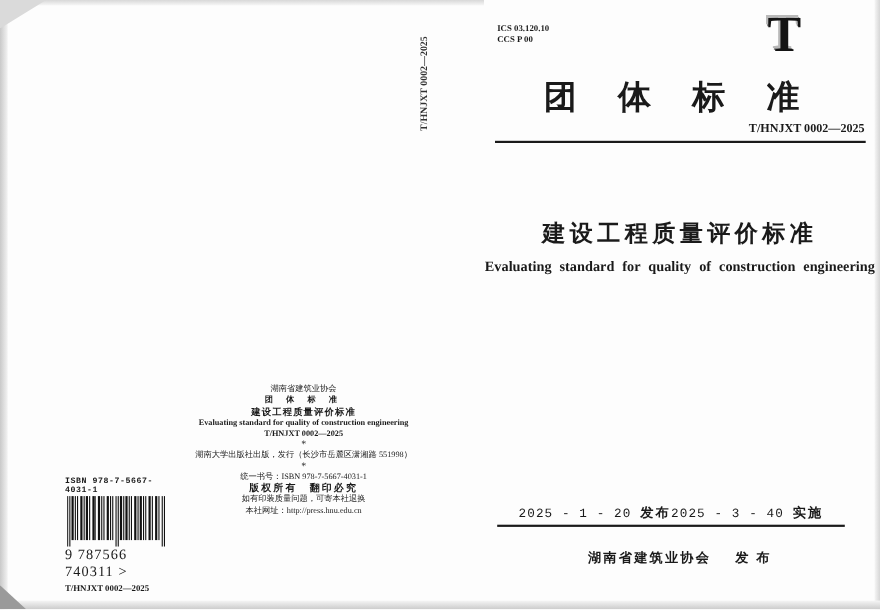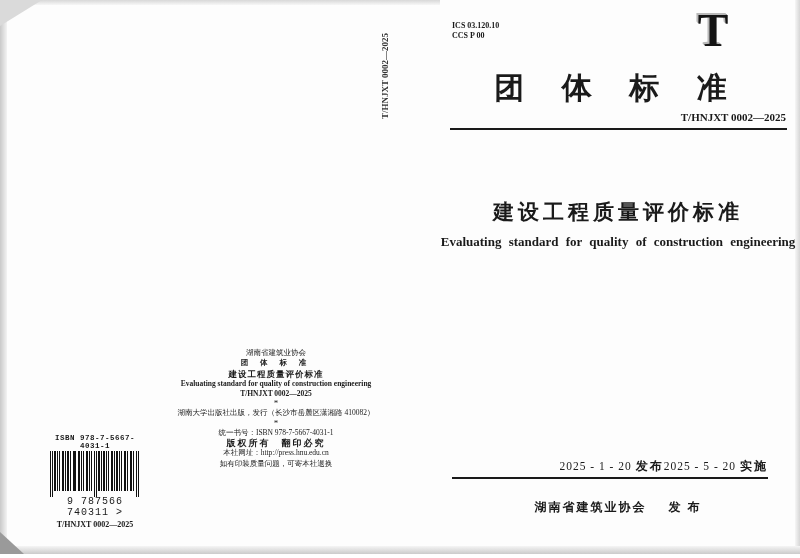--- a/index.html
+++ b/index.html
@@ -137,7 +137,7 @@
     <div class="cl-en">Evaluating standard for quality of construction engineering</div>
     <div class="cl-std">T/HNJXT 0002—2025</div>
     <div class="cl-star">*</div>
-    <div>湖南大学出版社出版，发行（长沙市岳麓区潇湘路 410082）</div>
+    <div>湖南大学出版社出版，发行（长沙市岳麓区潇湘路 551998）</div>
     <div class="cl-star">*</div>
     <div>统一书号：ISBN 978-7-5667-4031-1</div>
     <div class="cl-copyright">版权所有　翻印必究</div>

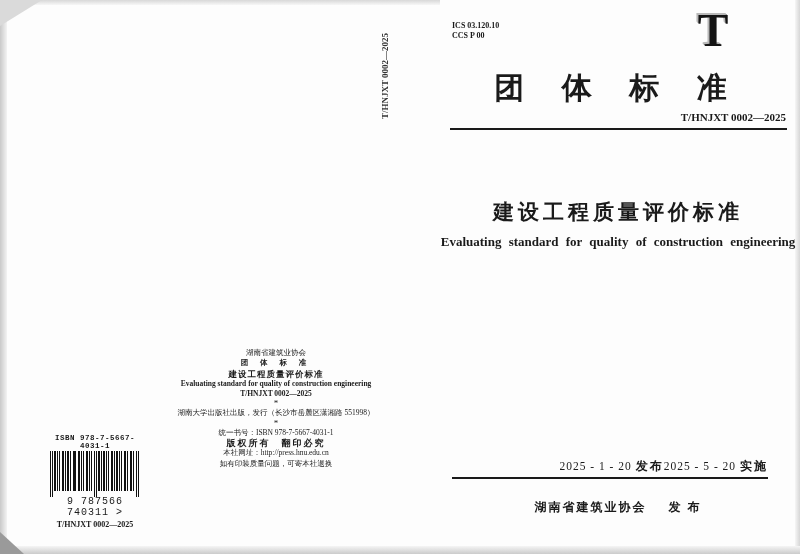--- a/index.html
+++ b/index.html
@@ -72,8 +72,8 @@
   .colophon .cl-copyright { font-weight:bold; font-size:9px; letter-spacing:2px; }
 
   
-  .barcode { position:absolute; left:48px; top:434px; width:94px;
-             text-align:center; }
+  .barcode { position:absolute; left:59px; top:434px; width:94px;
+             text-align:left; }
   .barcode .isbn-top { font-size:7.5px; font-weight:bold; letter-spacing:0.5px;
                        font-family:"Liberation Mono","DejaVu Sans Mono",monospace; }
   .barcode svg { display:block; margin:1px auto 0; }

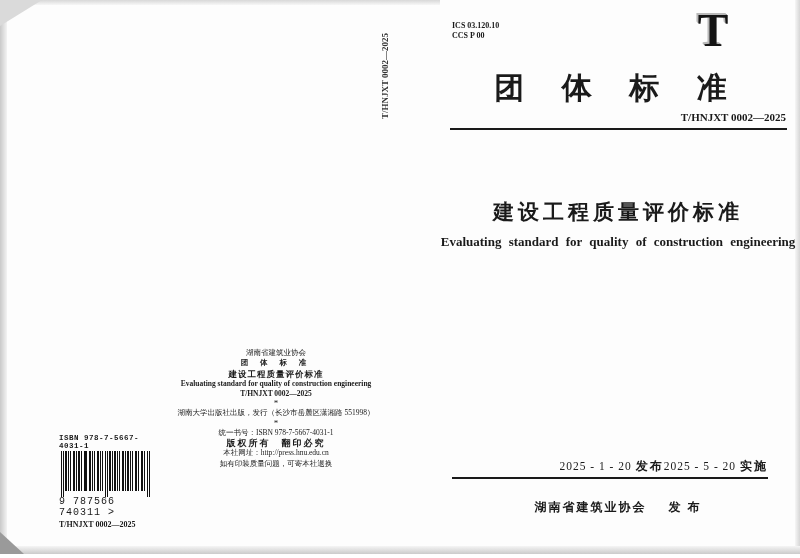--- a/index.html
+++ b/index.html
@@ -141,8 +141,8 @@
     <div class="cl-star">*</div>
     <div>统一书号：ISBN 978-7-5667-4031-1</div>
     <div class="cl-copyright">版权所有　翻印必究</div>
+    <div>如有印装质量问题，可寄本社退换</div>
     <div>本社网址：http://press.hnu.edu.cn</div>
-    <div>如有印装质量问题，可寄本社退换</div>
   </div>
 
   <div class="barcode">

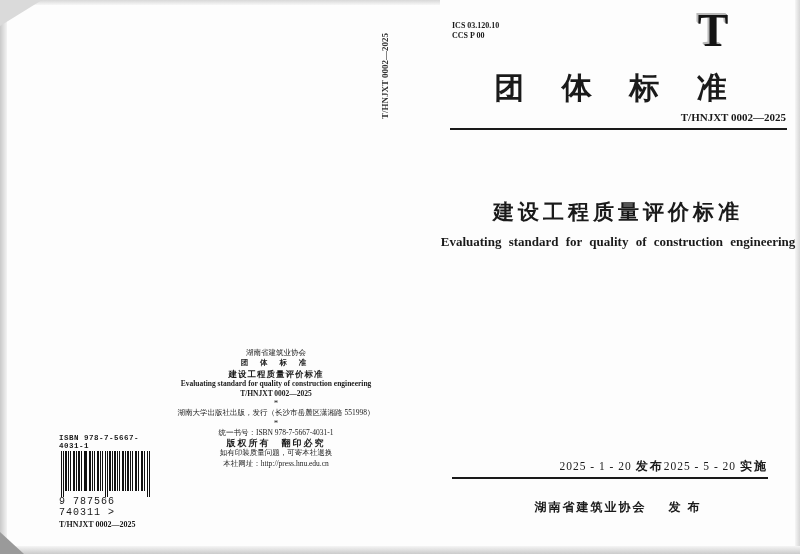--- a/index.html
+++ b/index.html
@@ -46,8 +46,8 @@
               text-align:center; font-size:13px; font-weight:bold;
               word-spacing:4px; }
   .dates-row { position:absolute; left:452px; top:458px; width:316px;
-               display:flex; justify-content:flex-end;
-               font-size:11.5px; letter-spacing:1px; }
+               display:flex; justify-content:center;
+               font-size:11.5px; letter-spacing:1px;font-family:Liberation Mono, monospace; }
   .dates-row b { font-size:12px; letter-spacing:2px; }
   .rule-bottom { position:absolute; left:452px; top:477px; width:316px; height:2px;
                  background:#1a1a1a; }

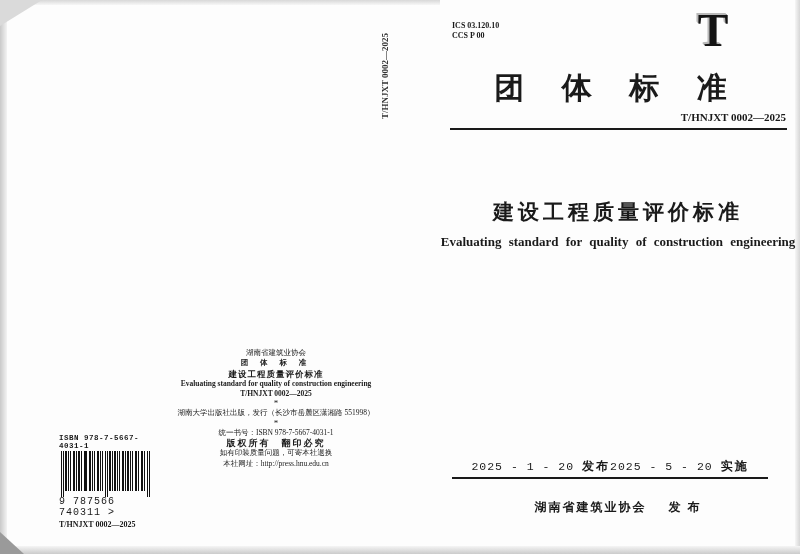--- a/index.html
+++ b/index.html
@@ -116,7 +116,7 @@
       <b>发布</b>
     </span>
     <span>
-      <span>2025 - 5 - 20</span>
+      <span>2025 - 3 - 40</span>
       <b>实施</b>
     </span>
   </div>

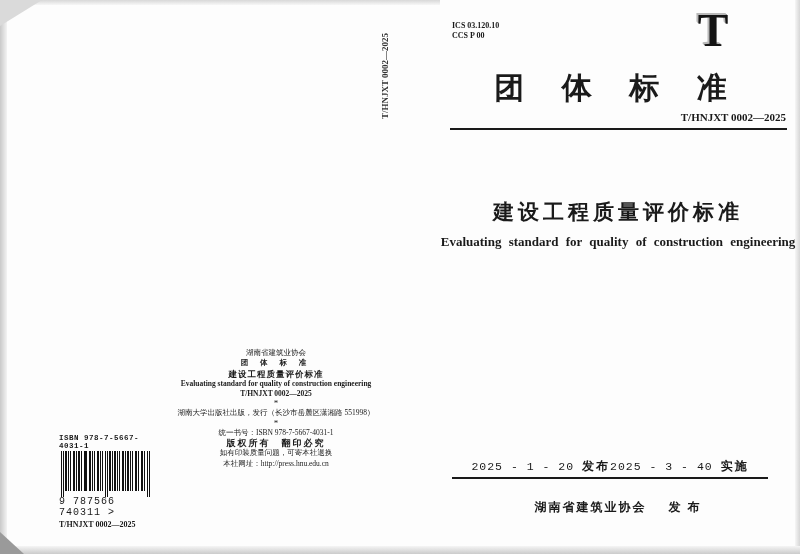--- a/index.html
+++ b/index.html
@@ -77,8 +77,8 @@
   .barcode .isbn-top { font-size:7.5px; font-weight:bold; letter-spacing:0.5px;
                        font-family:"Liberation Mono","DejaVu Sans Mono",monospace; }
   .barcode svg { display:block; margin:1px auto 0; }
-  .barcode .digits { font-size:10px; letter-spacing:1px; margin-top:-1px;
-                     font-family:Liberation Mono, monospace; }
+  .barcode .digits { font-size:13px; letter-spacing:1px; margin-top:-1px;
+                     font-family:Liberation Serif, serif; }
   .barcode .bc-std { font-size:8px; font-weight:bold; margin-top:2px; }
 </style>
 </head>

